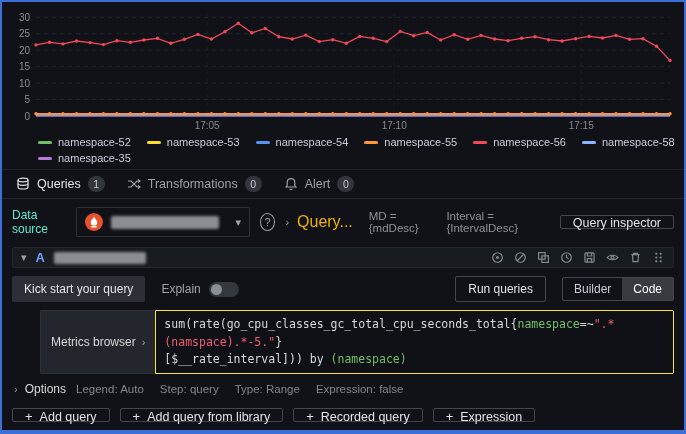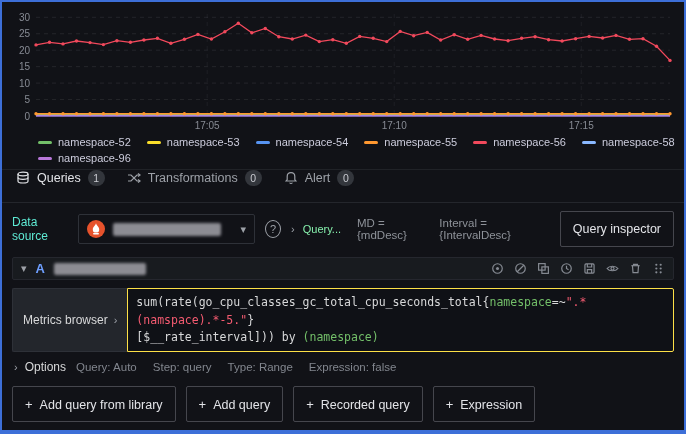--- a/index.html
+++ b/index.html
@@ -223,7 +223,7 @@
         </div>
         <div class="legend-item">
           <span class="legend-marker" style="background: rgb(184, 119, 217);"></span>
-          <span>namespace-96</span>
+          <span>namespace-35</span>
         </div>
       </div>
   </div>

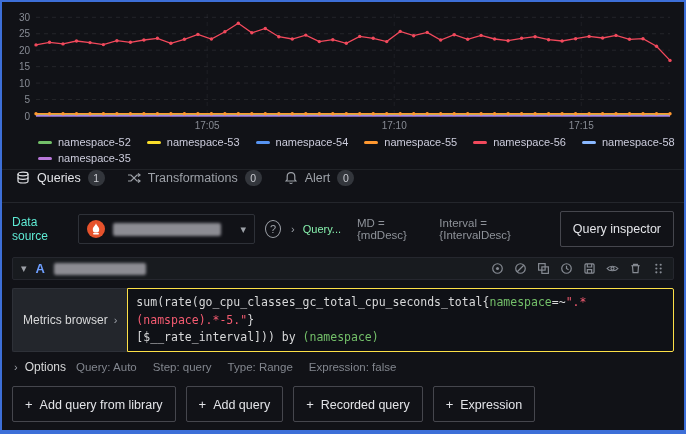--- a/index.html
+++ b/index.html
@@ -18,7 +18,7 @@
   .legend-item { display:flex; align-items:center; gap:6px; font-size:11px; color:#ccccdc; cursor:pointer; }
   .legend-marker { width:14px; height:3px; border-radius:2px; display:inline-block; }
   
-  .tab-bar { height:34px; display:flex; align-items:flex-end; gap:22px; padding:16px 14px; border-top:1px solid #202227; border-bottom:1px solid #24262c; }
+  .tab-bar { height:34px; display:flex; align-items:flex-start; gap:22px; padding:6px 14px; border-top:1px solid #202227; border-bottom:1px solid #24262c; }
   .tab { display:flex; align-items:center; gap:7px; font-size:12.5px; color:#9da1a8; cursor:pointer; }
   .tab.active { color:#e3e4e8; }
   .tab svg { flex:0 0 auto; }

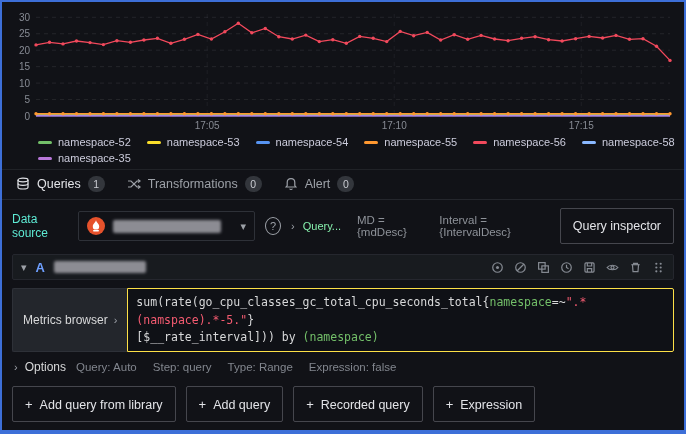--- a/index.html
+++ b/index.html
@@ -33,7 +33,7 @@
   .chev { color:#9da1a8; font-size:11px; }
   .help-circle { width:18px; height:18px; border:1.4px solid #9da1a8; border-radius:50%; color:#9da1a8; font-size:11px; display:flex; align-items:center; justify-content:center; cursor:pointer; }
   .q-open { display:flex; align-items:center; gap:8px; cursor:pointer; }
-  .q-link { color:#86efac; font-size:11px; font-weight:500; }
+  .q-link { color:#eab308; font-size:16px; font-weight:500; }
   .q-meta { color:#8e9299; font-size:11.5px; margin-left:8px; }
   .btn { background:transparent; border:1px solid rgba(204,204,220,.28); border-radius:2px; color:#e3e4e8; font-size:12.5px; font-family:inherit; height:36px; padding:0 12px; cursor:pointer; white-space:nowrap; }
   .btn-sm { height:26px; font-size:12px; }

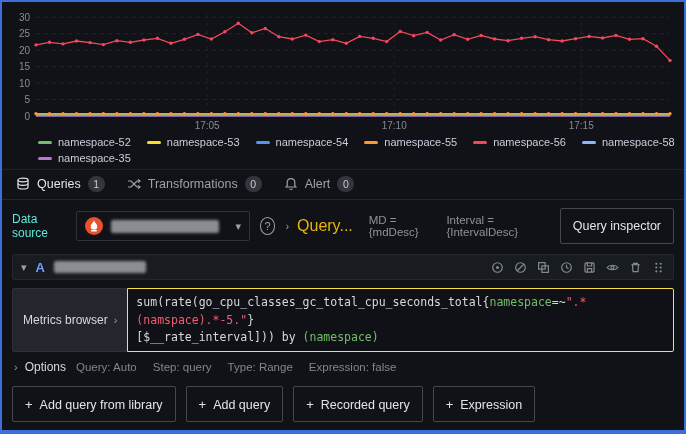--- a/index.html
+++ b/index.html
@@ -35,7 +35,7 @@
   .q-open { display:flex; align-items:center; gap:8px; cursor:pointer; }
   .q-link { color:#eab308; font-size:16px; font-weight:500; }
   .q-meta { color:#8e9299; font-size:11.5px; margin-left:8px; }
-  .btn { background:transparent; border:1px solid rgba(204,204,220,.28); border-radius:2px; color:#e3e4e8; font-size:12.5px; font-family:inherit; height:36px; padding:0 12px; cursor:pointer; white-space:nowrap; }
+  .btn { background:transparent; border:1px solid rgba(204,204,220,.28); border-radius:2px; color:#e3e4e8; font-size:12.5px; font-family:inherit; height:14px; padding:0 12px; cursor:pointer; white-space:nowrap; }
   .btn-sm { height:26px; font-size:12px; }
   .btn-fill { background:#2c2f36; border:none; }
   .spacer { flex:1; }

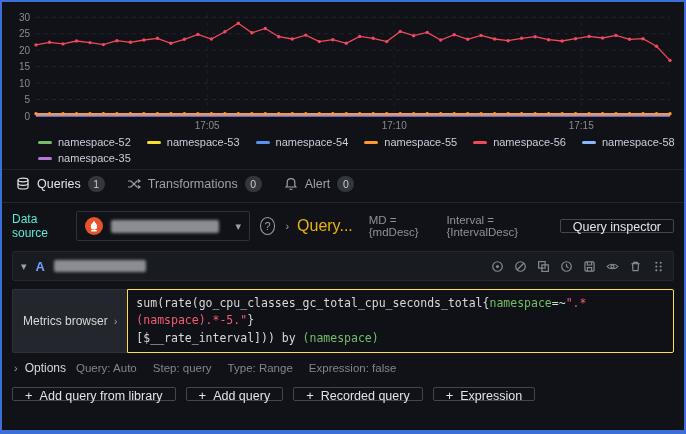--- a/index.html
+++ b/index.html
@@ -342,6 +342,21 @@
     </div>
   </div>
 
+  <div class="toolbar">
+    <button class="btn btn-sm btn-fill">Kick start your query</button>
+    <div class="explain-wrap">
+      <span class="explain-label">Explain</span>
+      <div class="toggle">
+          <div class="knob"></div>
+        </div>
+    </div>
+    <span class="spacer"></span>
+    <button class="btn btn-sm">Run queries</button>
+    <div class="segmented">
+      <div class="seg">Builder</div>
+      <div class="seg active">Code</div>
+    </div>
+  </div>
 
   <div class="editor-row">
     <div class="metrics-browser">

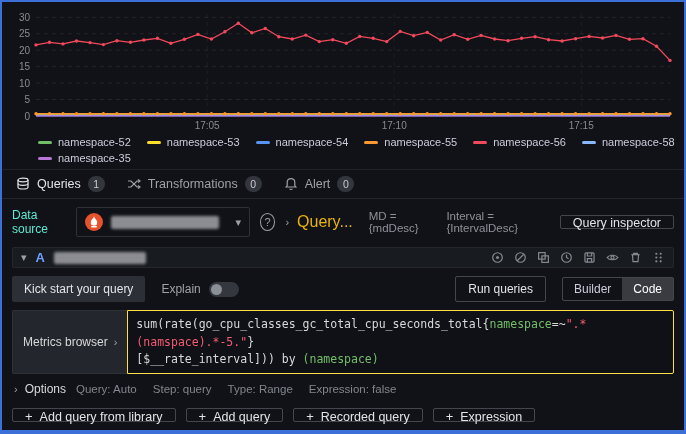--- a/index.html
+++ b/index.html
@@ -55,7 +55,7 @@
   .segmented .seg.active { background:rgba(204,204,220,.22); color:#fff; }
   
   .editor-row { display:flex; align-items:stretch; margin:8px 10px 0; }
-  .metrics-browser { background:#23262c; color:#d8d9da; font-size:12px; display:flex; align-items:center; gap:6px; padding:12px 10px; border:1px solid #2e3138; border-right:none; border-radius:2px 0 0 2px; cursor:pointer; white-space:nowrap; }
+  .metrics-browser { background:#23262c; color:#d8d9da; font-size:12px; display:flex; align-items:center; gap:6px; padding:12px 10px; border:1px solid #2e3138; border-right:none; border-radius:2px 0 0 2px; cursor:pointer; white-space:nowrap;margin-left:28px; }
   .code-area { flex:1; background:#0f1116; border:1px solid #fde047; border-radius:0 2px 2px 0; padding:5px 8px; font-family:"DejaVu Sans Mono",monospace; font-size:11.5px; line-height:1.5; color:#d8d9da; white-space:pre-wrap; cursor:text; }
   
   .options-row { display:flex; align-items:center; gap:10px; margin:8px 10px 0 12px; }

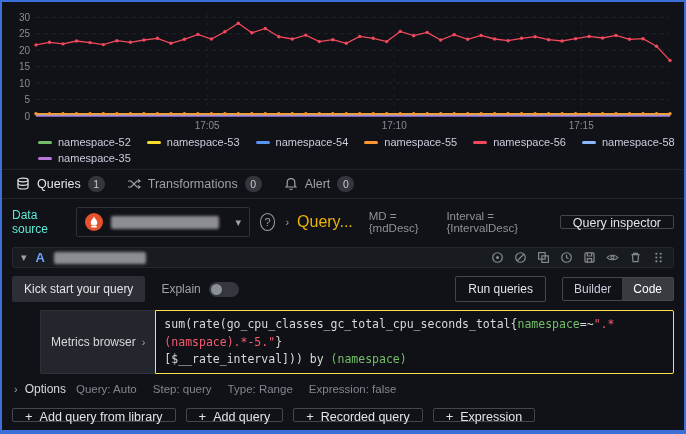--- a/index.html
+++ b/index.html
@@ -372,7 +372,7 @@
       <span>Options</span>
     </div>
     <div class="options-items">
-        <span>Query: Auto</span>
+        <span>Legend: Auto</span>
         <span>Step: query</span>
         <span>Type: Range</span>
         <span>Expression: false</span>

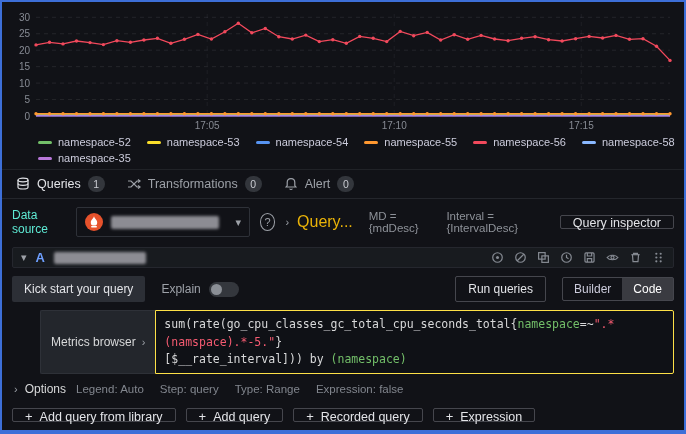--- a/index.html
+++ b/index.html
@@ -380,8 +380,8 @@
   </div>
 
   <div class="footer">
+      <button class="btn"><span class="plus">+</span><span>Add query</span></button>
       <button class="btn"><span class="plus">+</span><span>Add query from library</span></button>
-      <button class="btn"><span class="plus">+</span><span>Add query</span></button>
       <button class="btn"><span class="plus">+</span><span>Recorded query</span></button>
       <button class="btn"><span class="plus">+</span><span>Expression</span></button>
     </div>

